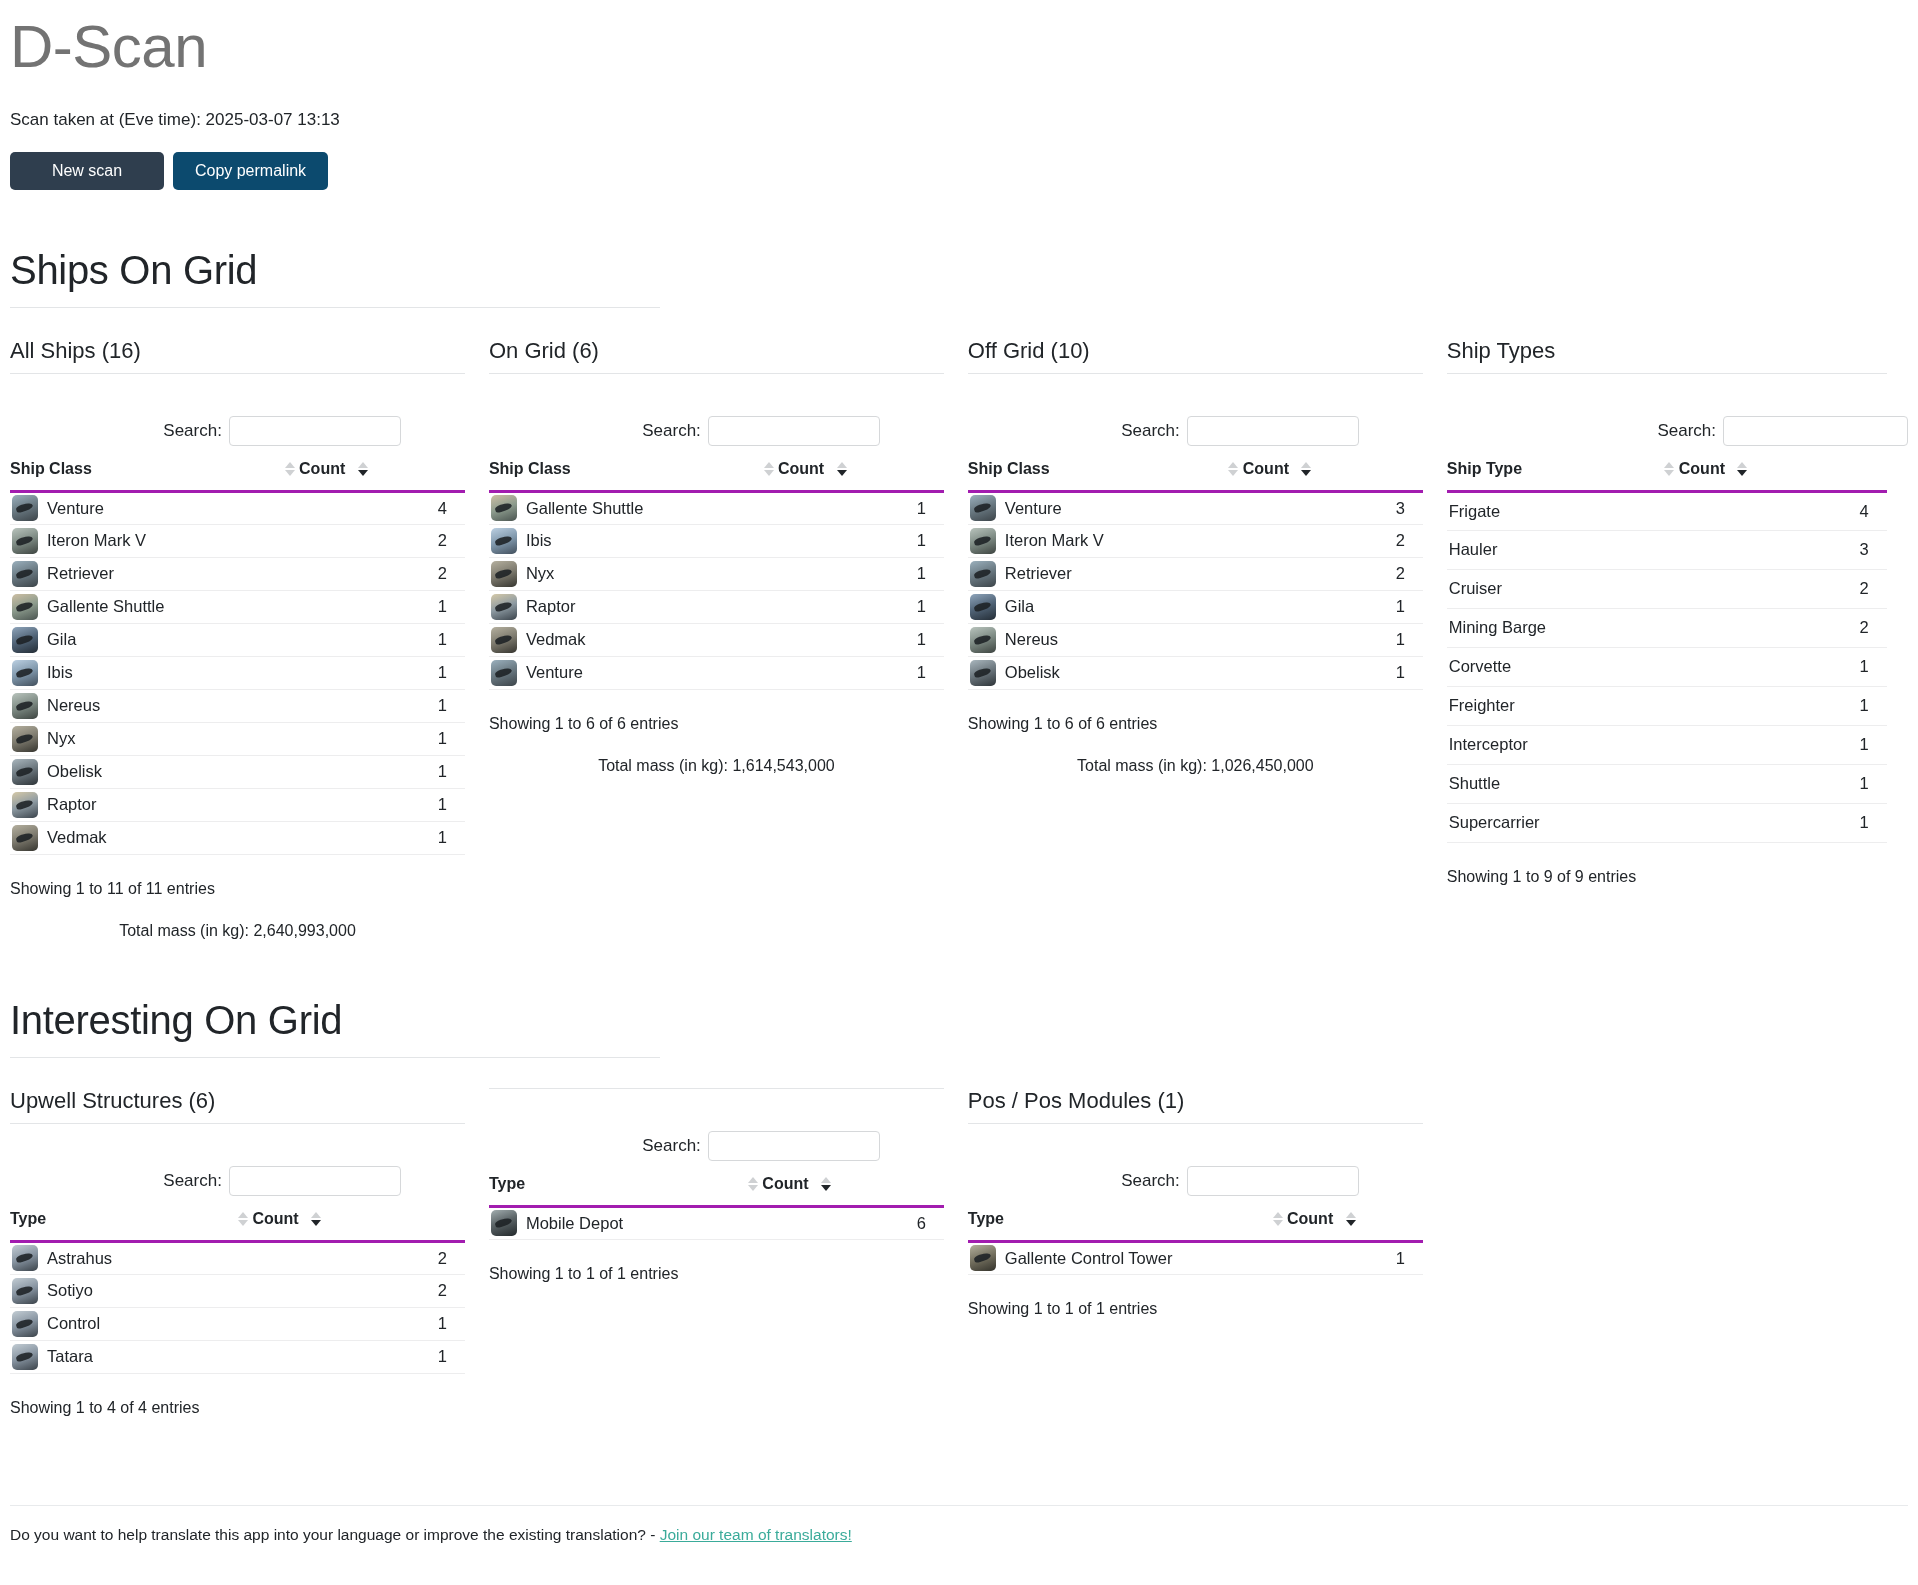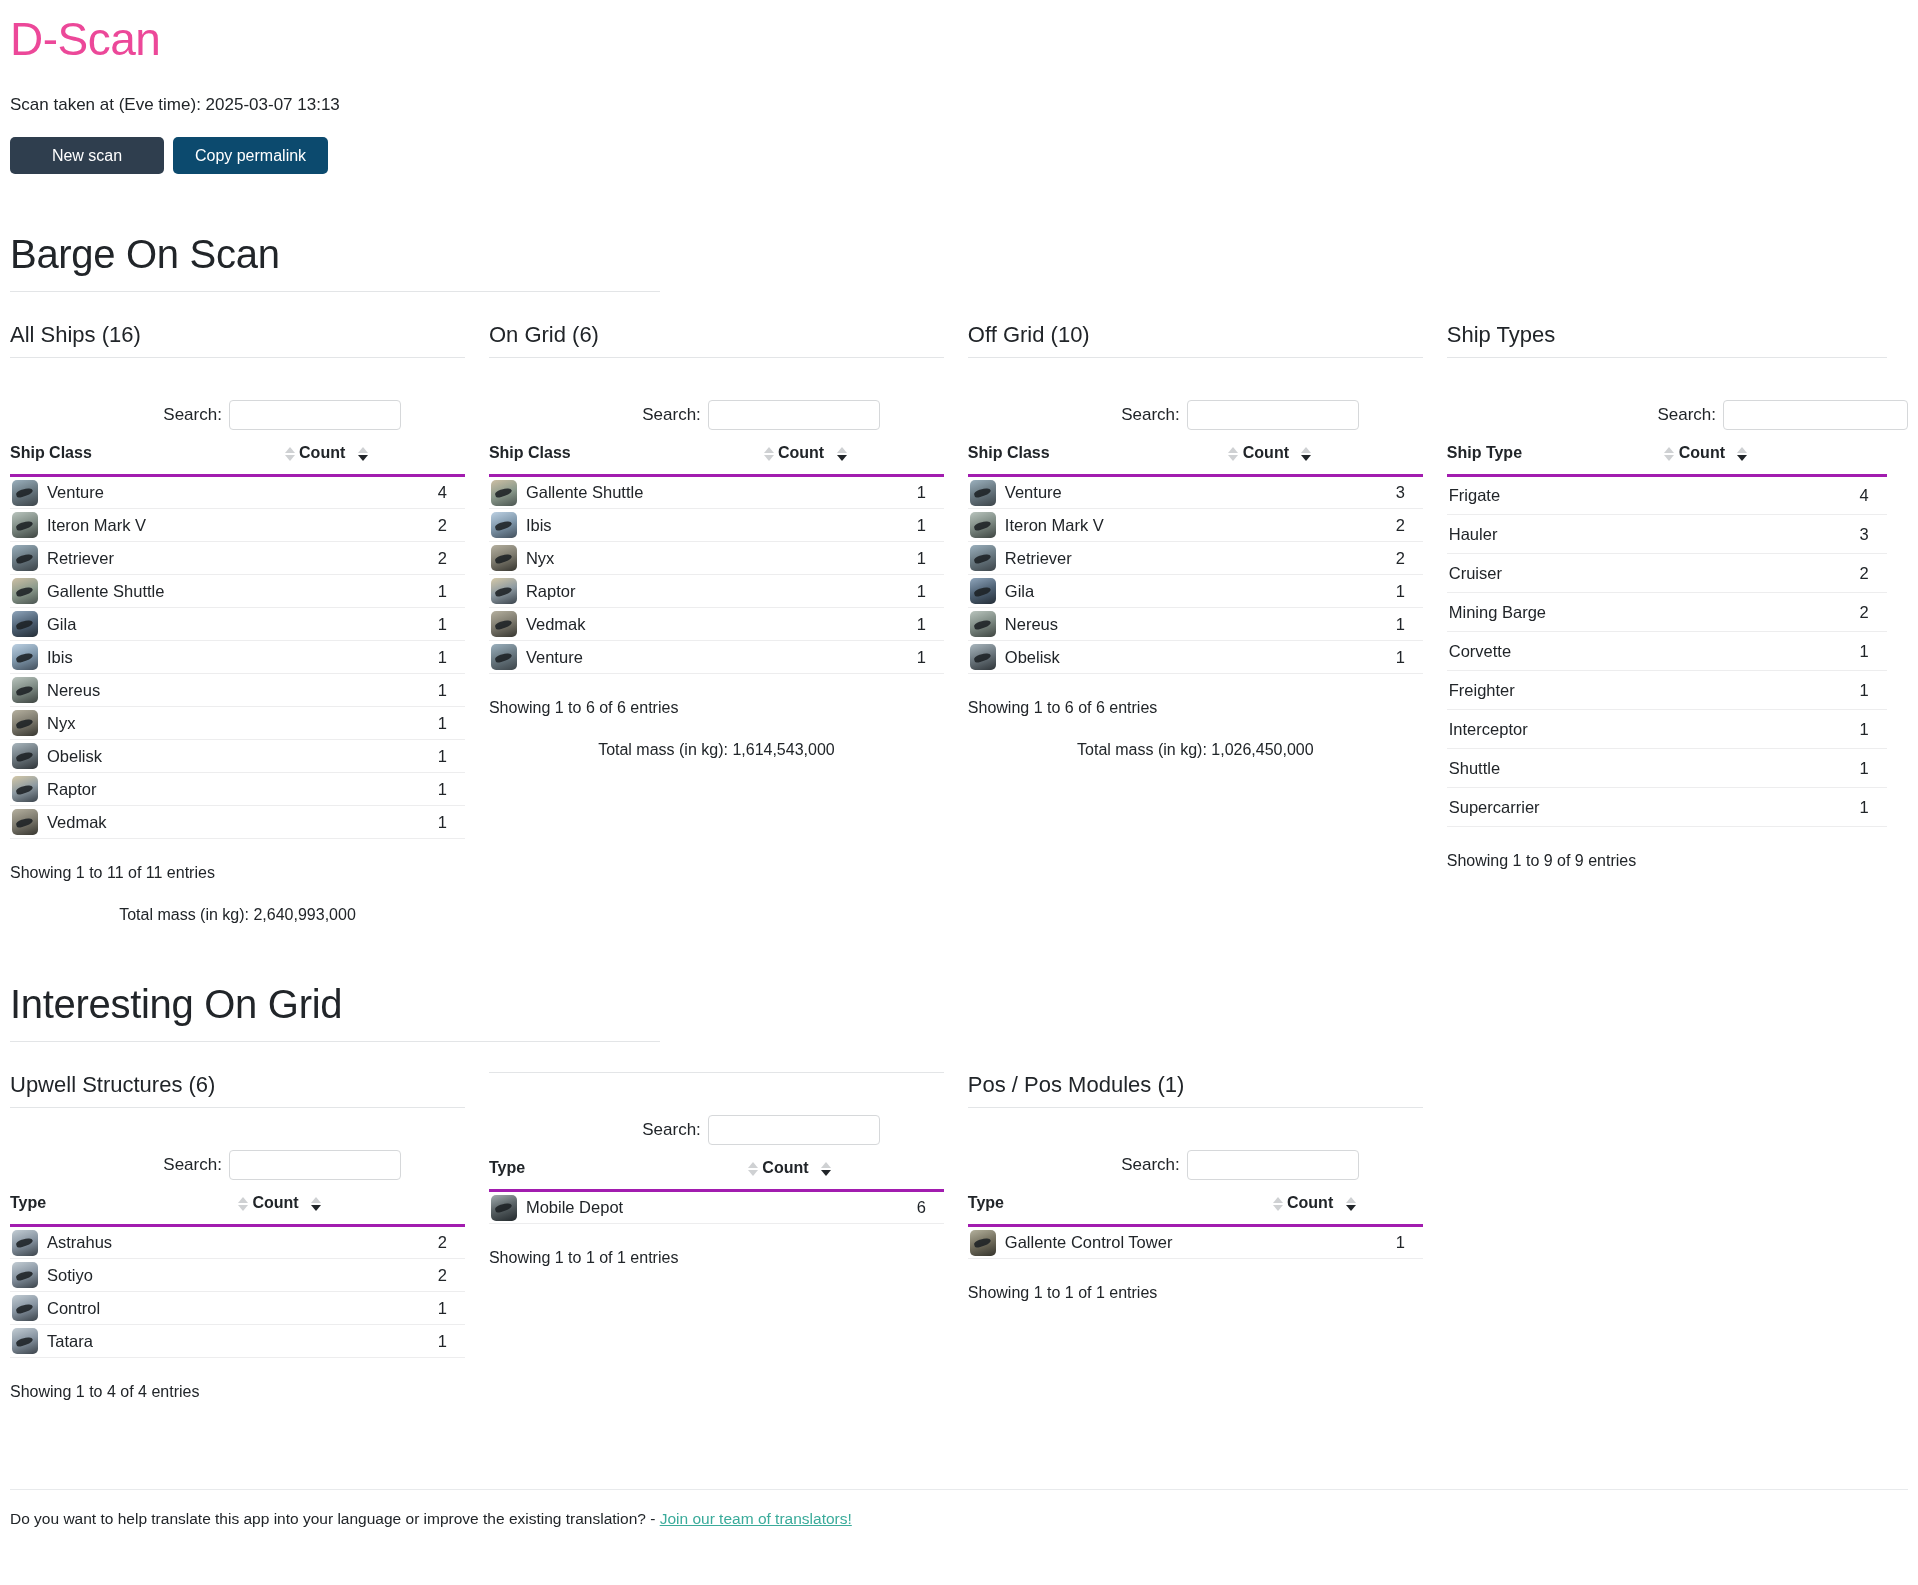--- a/index.html
+++ b/index.html
@@ -15,11 +15,11 @@
 
   
   .page-title {
-    font-size: 46px;
+    font-size: 60px;
     font-weight: 300;
     line-height: 1.1;
     margin: 14px 0 0 0;
-    color: #ec4899;
+    color: #737373;
     letter-spacing: -0.5px;
   }
   .scan-time {

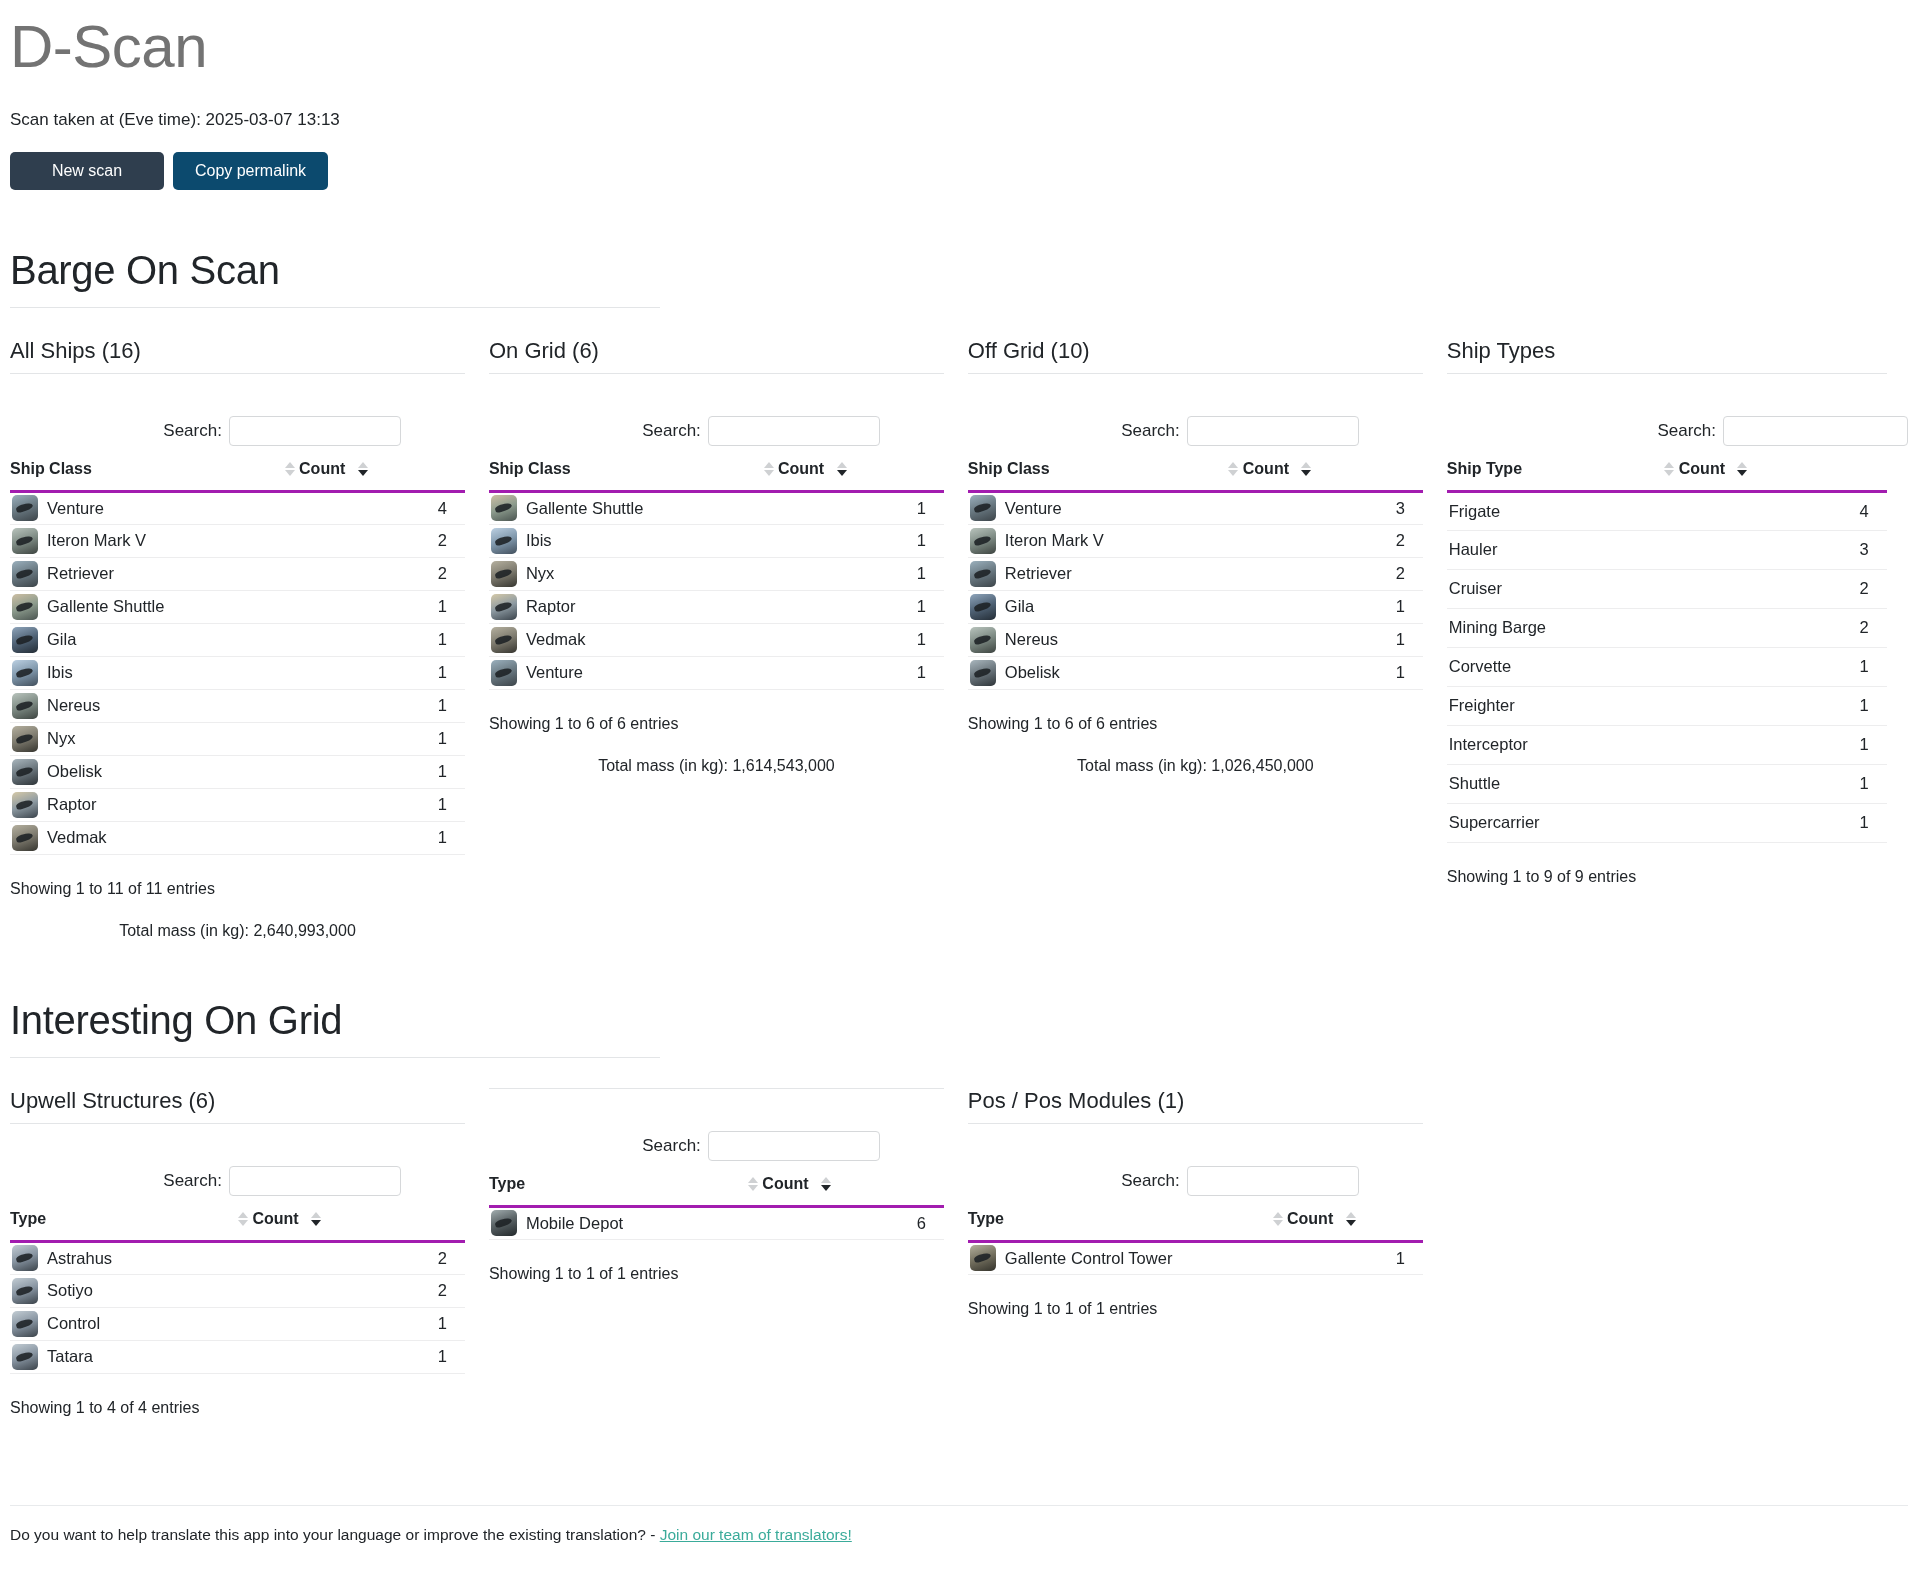--- a/index.html
+++ b/index.html
@@ -240,7 +240,7 @@
     <button class="btn btn-secondary">Copy permalink</button>
   </div>
 
-  <h2 class="section-heading">Barge On Scan</h2>
+  <h2 class="section-heading">Ships On Grid</h2>
   <hr class="section-rule">
 
   <div class="panels">

